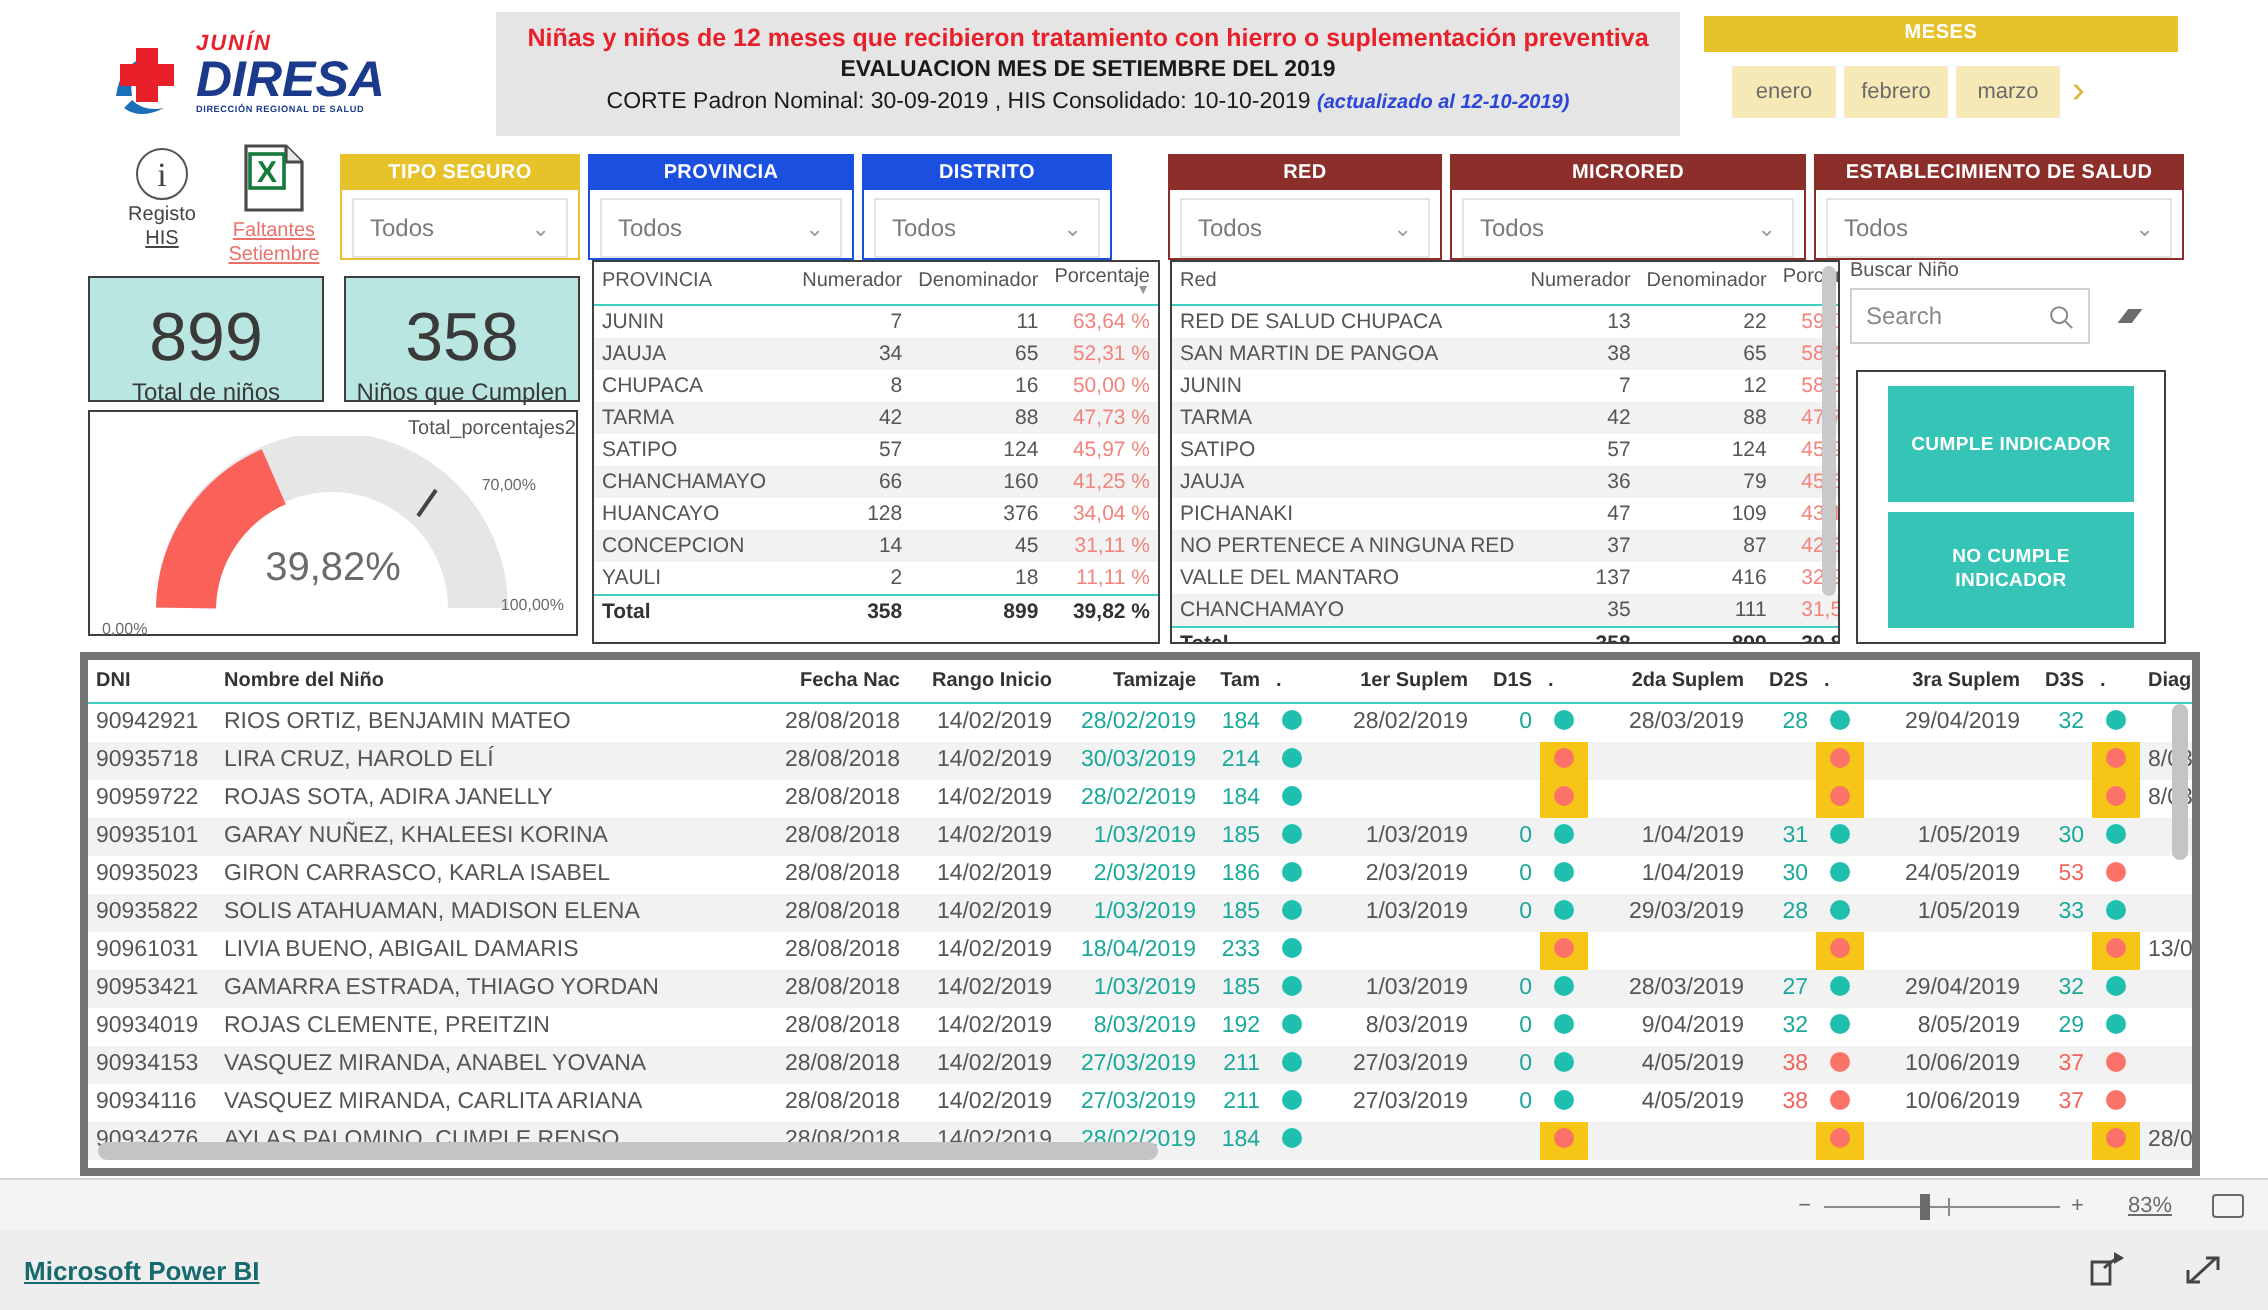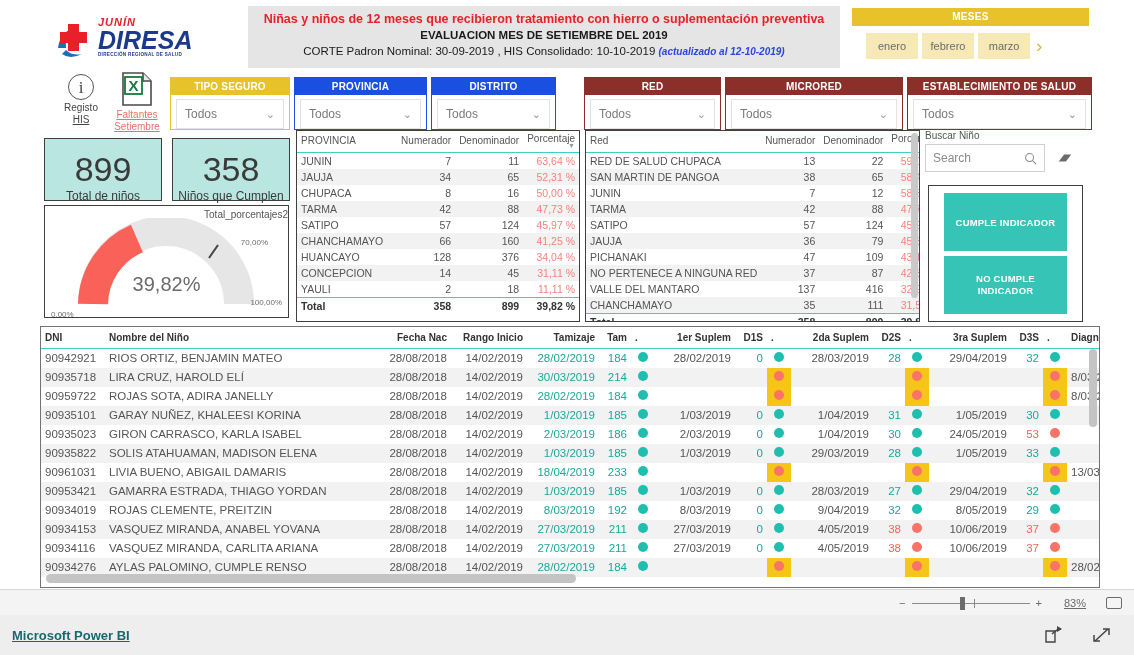--- a/index.html
+++ b/index.html
@@ -147,7 +147,7 @@
   
   .bigtable {
     position:absolute; left:40px; top:326px; width:1060px; height:262px;
-    border:1px solid #737373; background:#fff; overflow:hidden;
+    border:4px solid #737373; background:#fff; overflow:hidden;
   }
   .bt { width:100%; border-collapse:collapse; table-layout:fixed; }
   .bt th {

